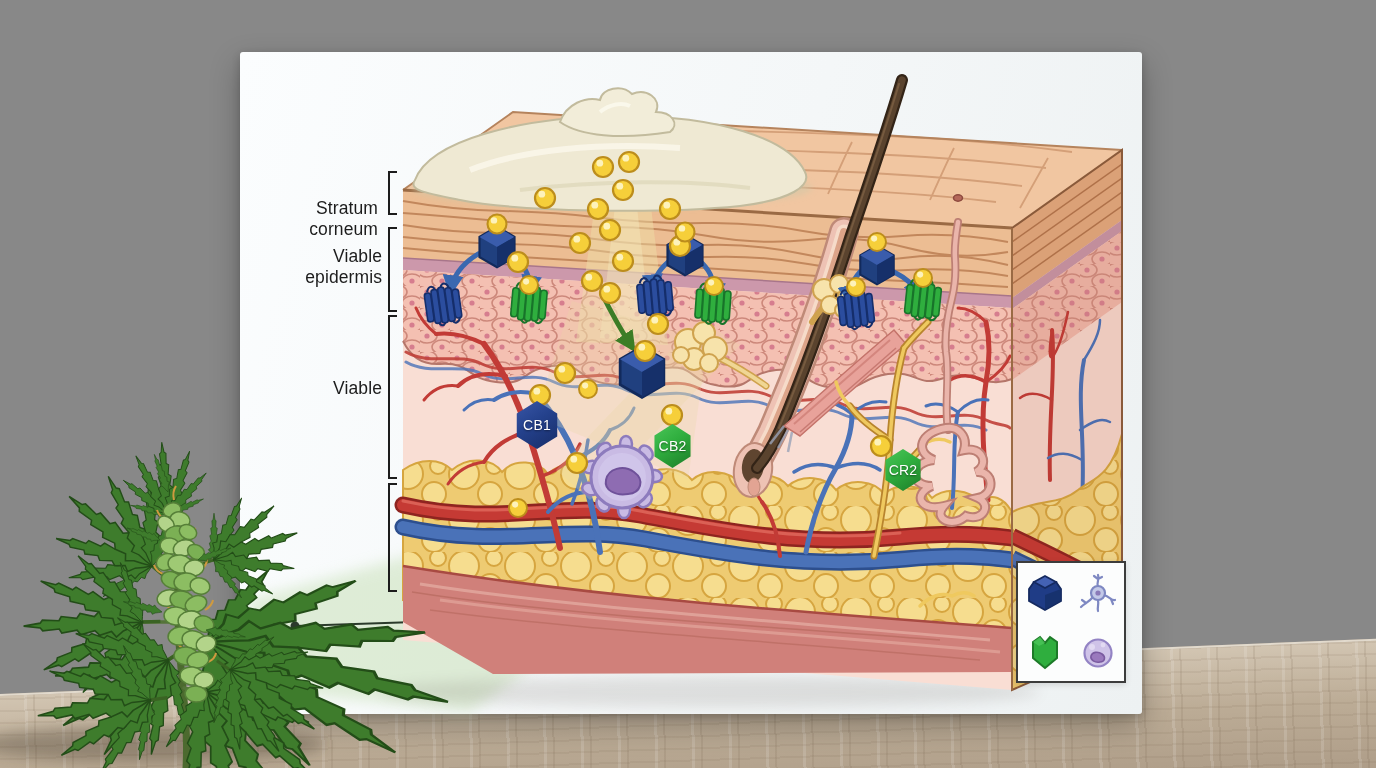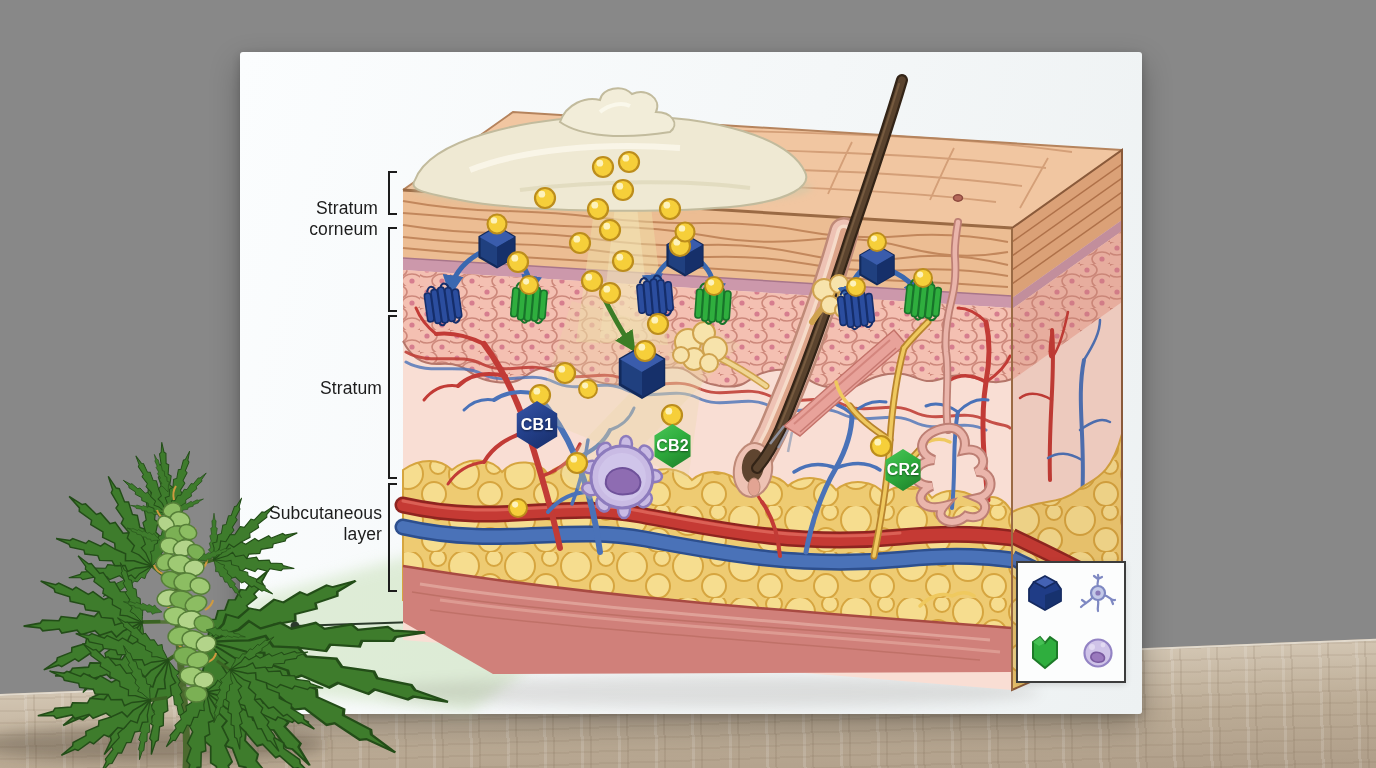--- a/index.html
+++ b/index.html
@@ -523,6 +523,7 @@
   </svg>
 
   <div class="layer-label" style="left:248px;top:178px;margin-top:20px;">Stratum corneum</div>
+  <div class="layer-label" style="left:252px;top:246px;">Viable epidermis</div>
   <div class="layer-label" style="left:252px;top:378px;">Stratum</div>
   <div class="layer-label" style="left:252px;top:503px;">Subcutaneous layer</div>
 

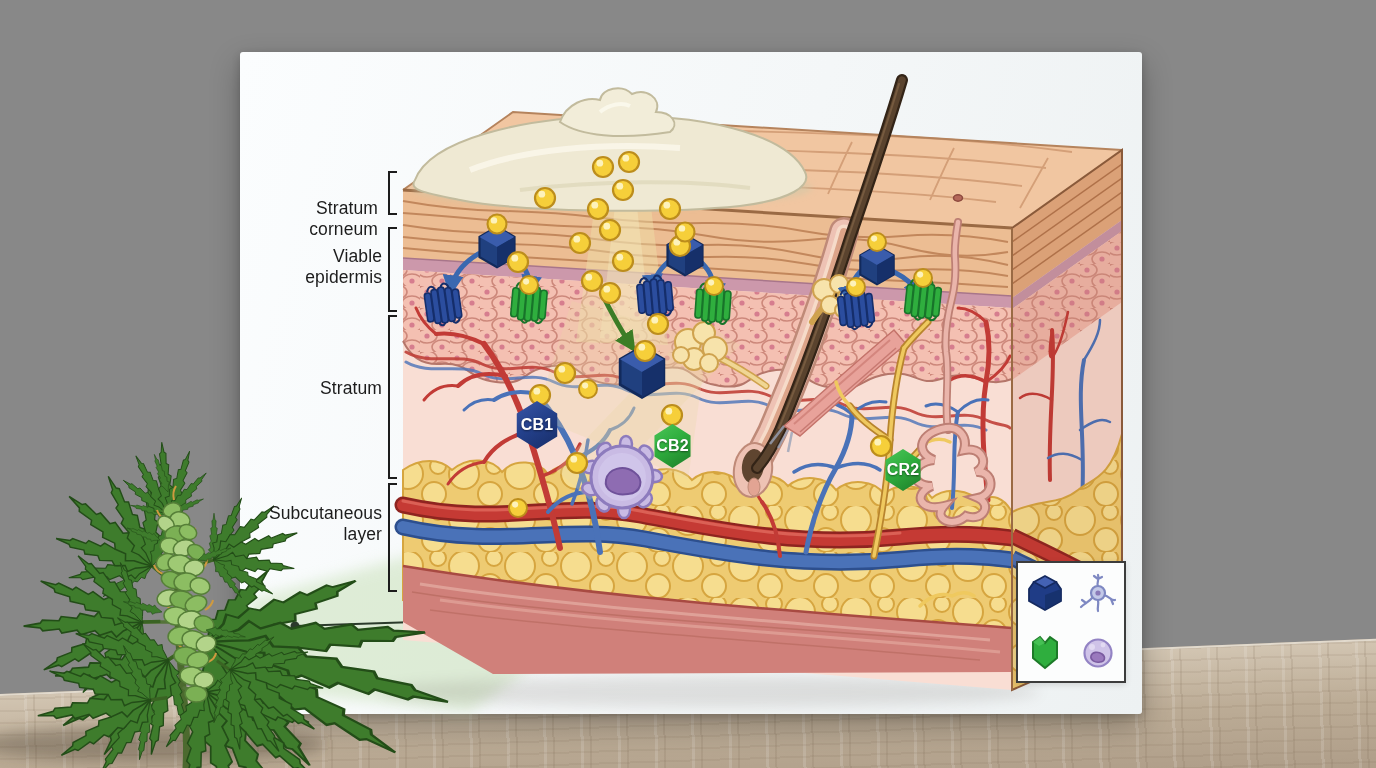--- a/index.html
+++ b/index.html
@@ -524,7 +524,7 @@
 
   <div class="layer-label" style="left:248px;top:178px;margin-top:20px;">Stratum corneum</div>
   <div class="layer-label" style="left:252px;top:246px;">Viable epidermis</div>
-  <div class="layer-label" style="left:252px;top:378px;">Stratum</div>
+  <div class="layer-label" style="left:252px;top:378px;">Viable</div>
   <div class="layer-label" style="left:252px;top:503px;">Subcutaneous layer</div>
 
   <div class="badge navy" style="left:514px;top:401px;width:46px;height:48px;">CB1</div>

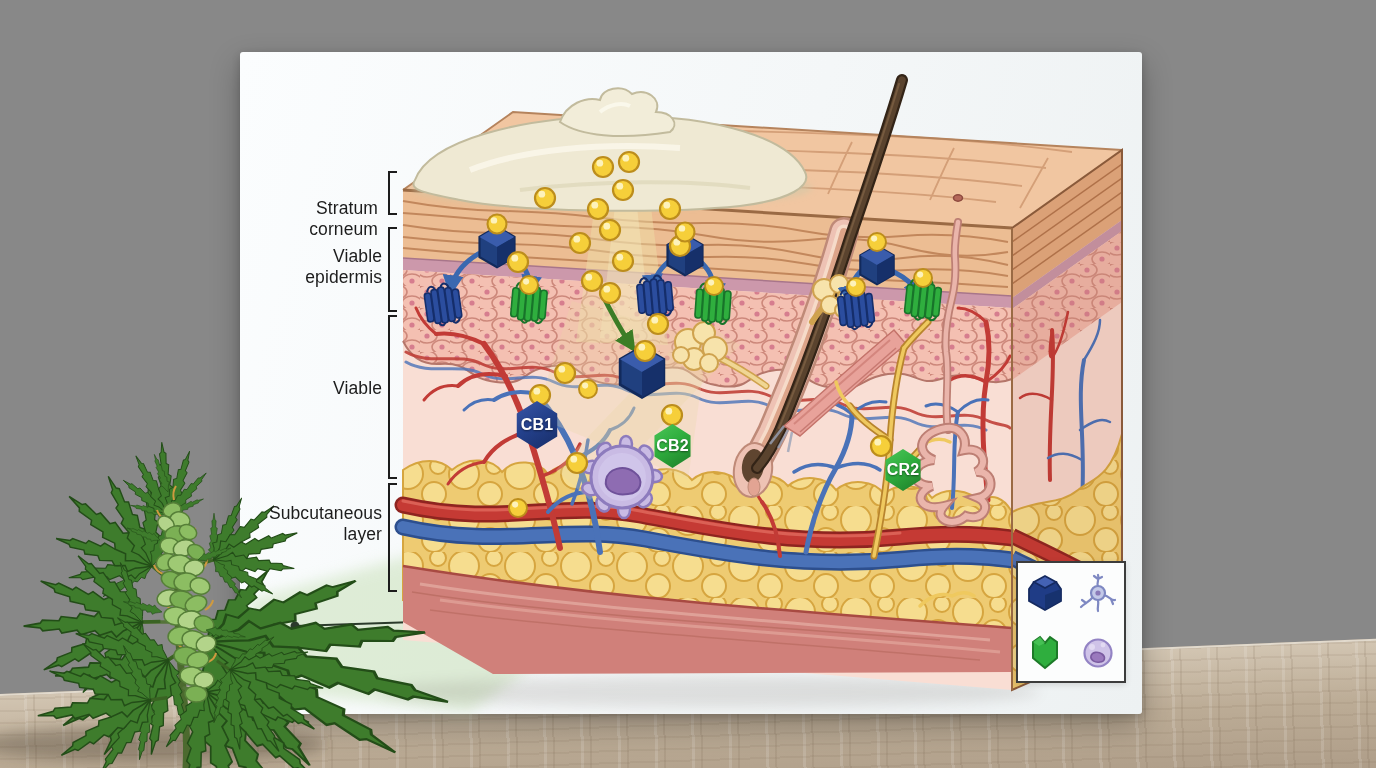--- a/index.html
+++ b/index.html
@@ -36,7 +36,7 @@
     font-size:17.5px;line-height:21px;font-weight:500;letter-spacing:.1px;}
   
   .badge{position:absolute;display:flex;align-items:center;justify-content:center;
-    color:#fff;font-weight:bold;font-size:16px;letter-spacing:.2px;
+    color:#fff;font-weight:normal;font-size:14px;letter-spacing:.2px;
     clip-path:polygon(50% 0,94% 26%,94% 74%,50% 100%,6% 74%,6% 26%);
     text-shadow:0 1px 2px rgba(0,0,0,.45);}
   .badge.navy{background:linear-gradient(145deg,#3a57a8 0%,#24418c 45%,#172c66 100%);}

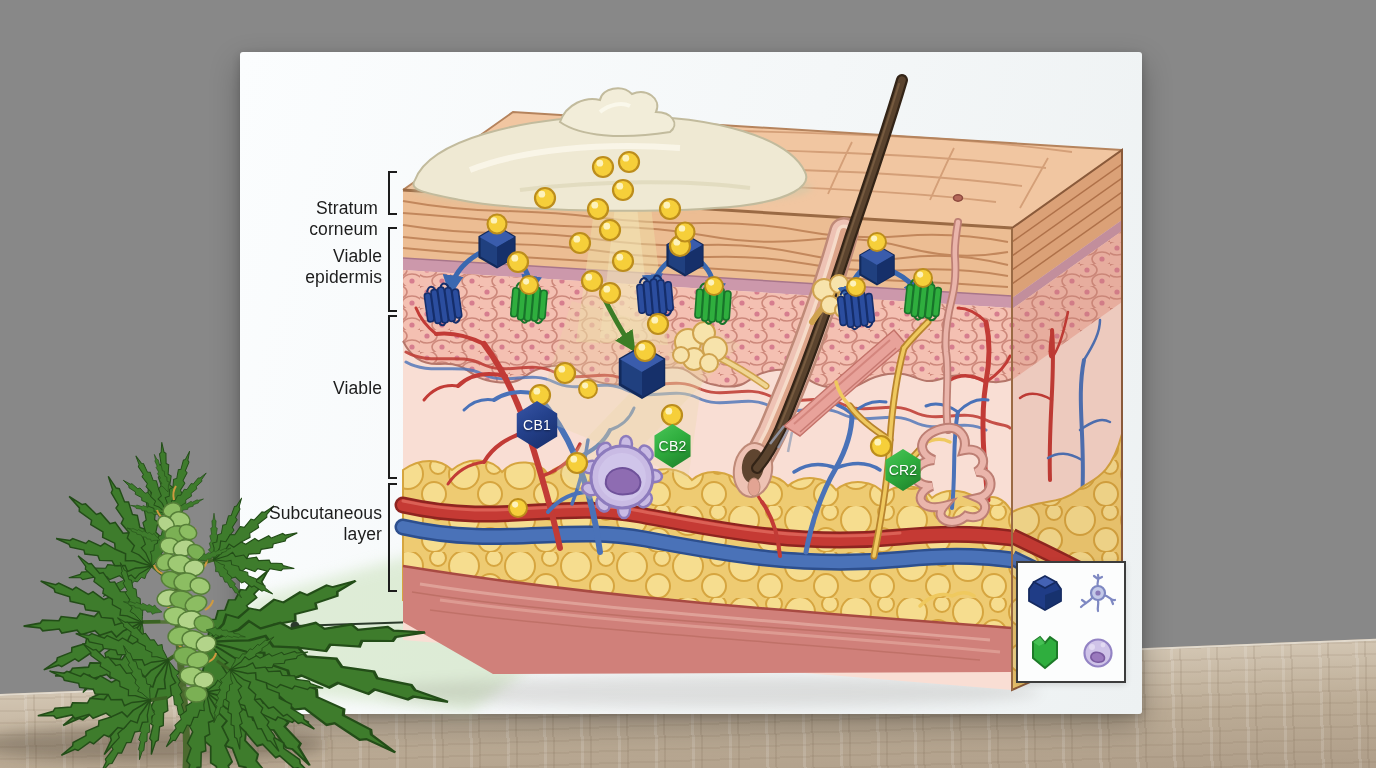--- a/index.html
+++ b/index.html
@@ -525,7 +525,6 @@
   <div class="layer-label" style="left:248px;top:178px;margin-top:20px;">Stratum corneum</div>
   <div class="layer-label" style="left:252px;top:246px;">Viable epidermis</div>
   <div class="layer-label" style="left:252px;top:378px;">Viable</div>
-  <div class="layer-label" style="left:252px;top:503px;">Subcutaneous layer</div>
 
   <div class="badge navy" style="left:514px;top:401px;width:46px;height:48px;">CB1</div>
   <div class="badge green" style="left:652px;top:424px;width:41px;height:44px;">CB2</div>

